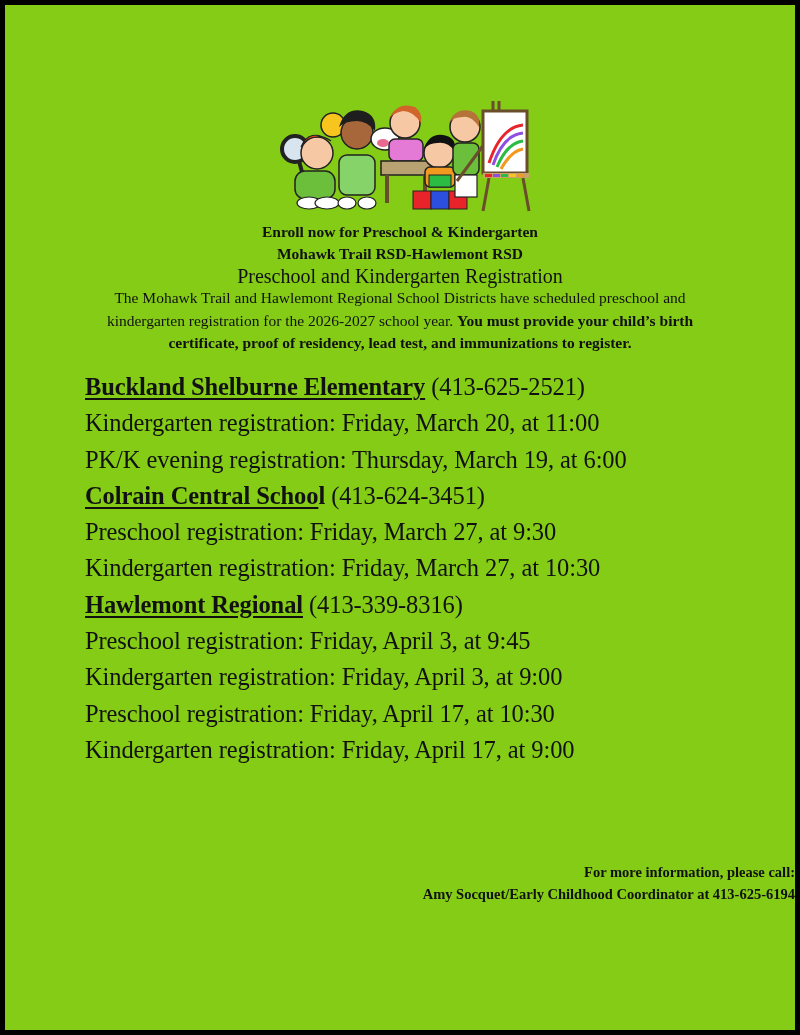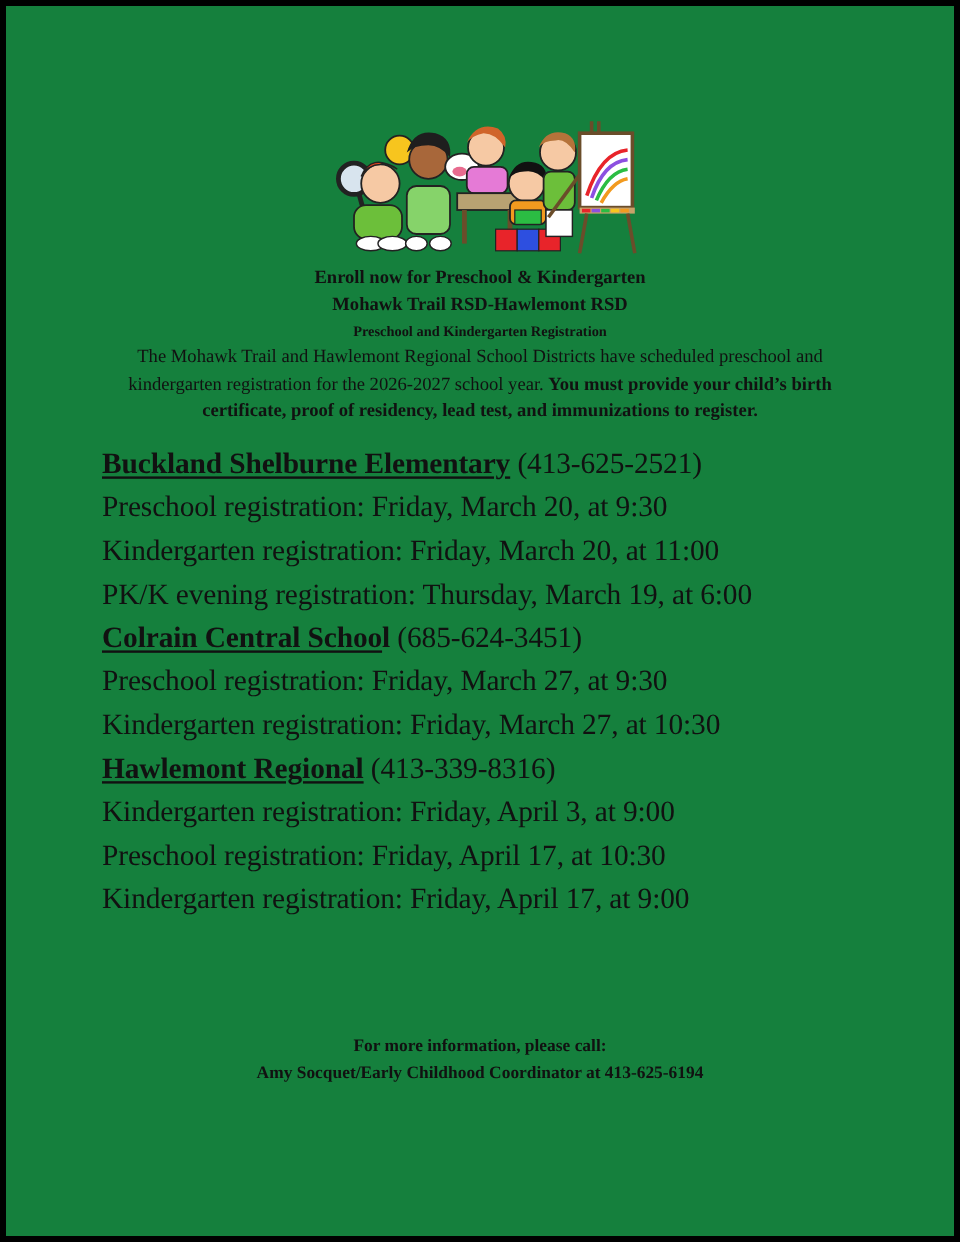--- a/index.html
+++ b/index.html
@@ -7,7 +7,7 @@
     body { font-family: "Liberation Serif", "DejaVu Serif", serif; color: #111111; }
     .page {
       position: absolute; left: 0; top: 0; width: 800px; height: 1035px;
-      border: 5px solid #000000; background: #15803d;
+      border: 5px solid #000000; background: #84cc16;
     }
     .clipart {
       position: absolute; left: 274px; top: 92px; width: 256px; height: 116px;

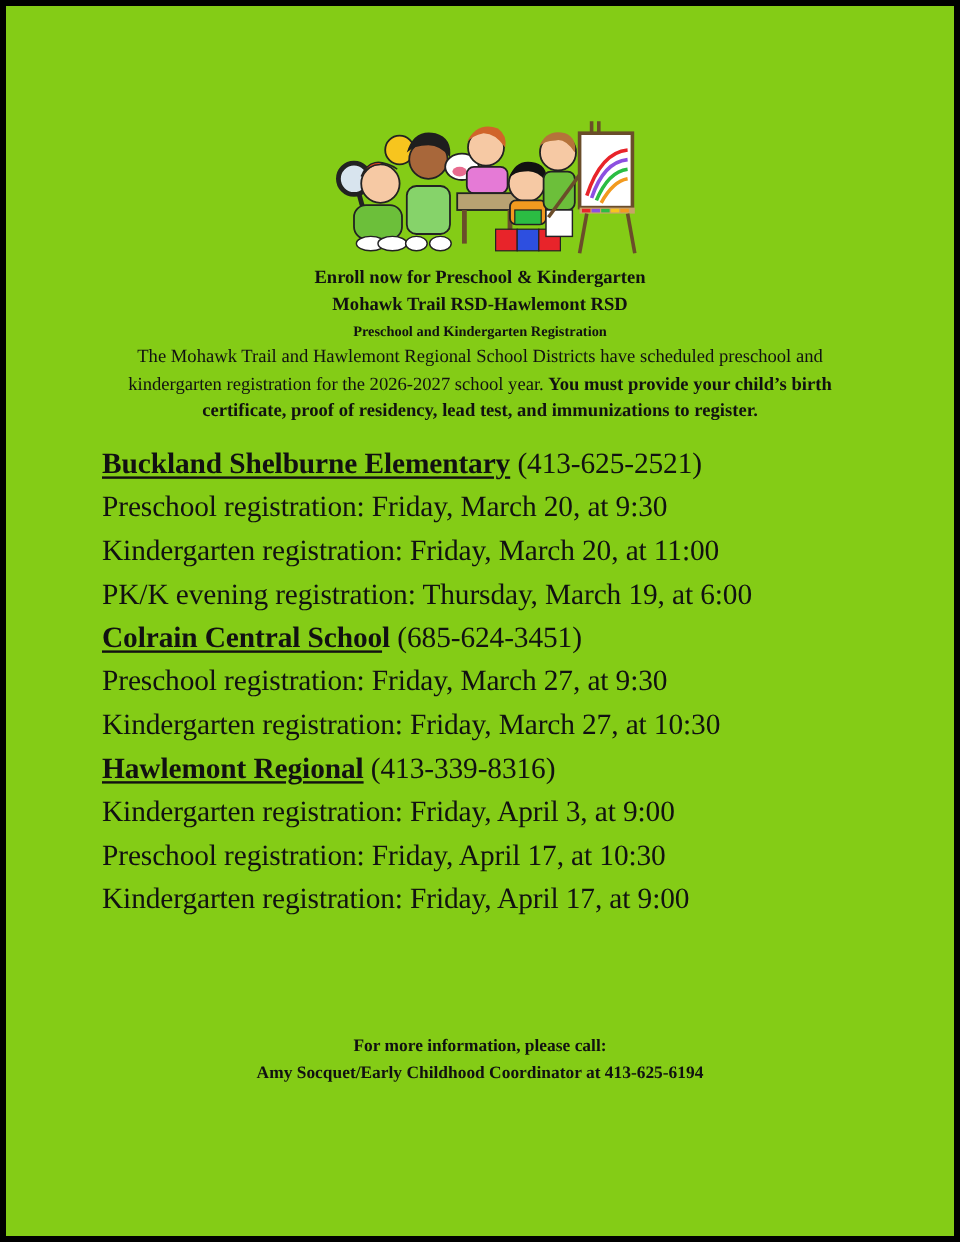--- a/index.html
+++ b/index.html
@@ -17,7 +17,7 @@
     }
     .h1 { font-weight: bold; font-size: 15.5px; line-height: 22px; }
     .h2 { font-weight: bold; font-size: 15.5px; line-height: 22px; }
-    .h3 { font-weight: bold; font-size: 12px; line-height: 22px; }
+    .h3 { font-weight: normal; font-size: 20px; line-height: 22px; }
     .intro { font-size: 15.5px; line-height: 22.5px; margin-top: 0px; }
     .intro b { font-weight: bold; }
     .schools {

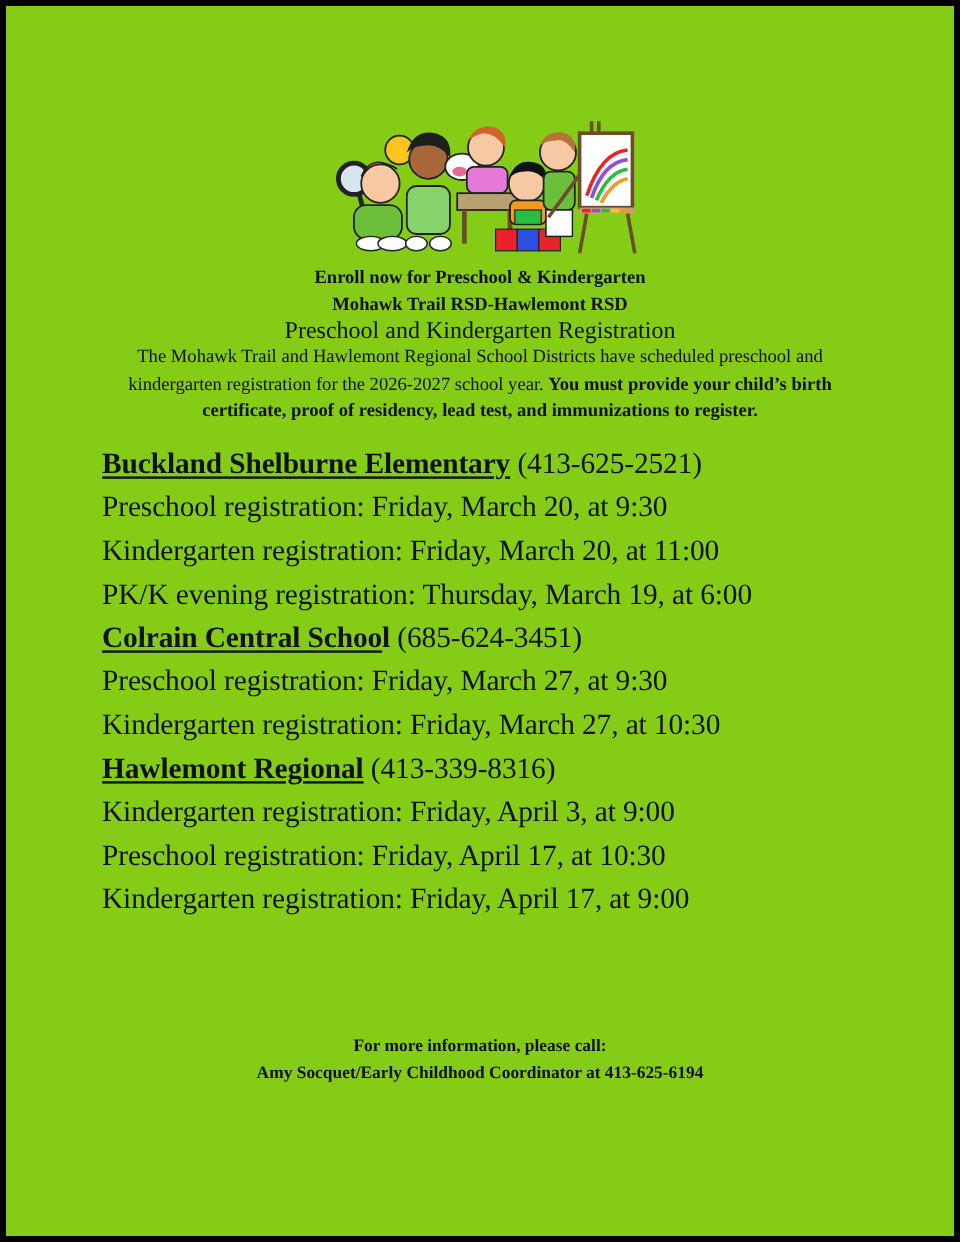--- a/index.html
+++ b/index.html
@@ -113,7 +113,6 @@
       <span class="school-name">Buckland Shelburne Elementary</span>
       <span>(413-625-2521)</span>
     </div>
-    <div class="line">Preschool registration: Friday, March 20, at 9:30</div>
     <div class="line">Kindergarten registration: Friday, March 20, at 11:00</div>
     <div class="line">PK/K evening registration: Thursday, March 19, at 6:00</div>
 

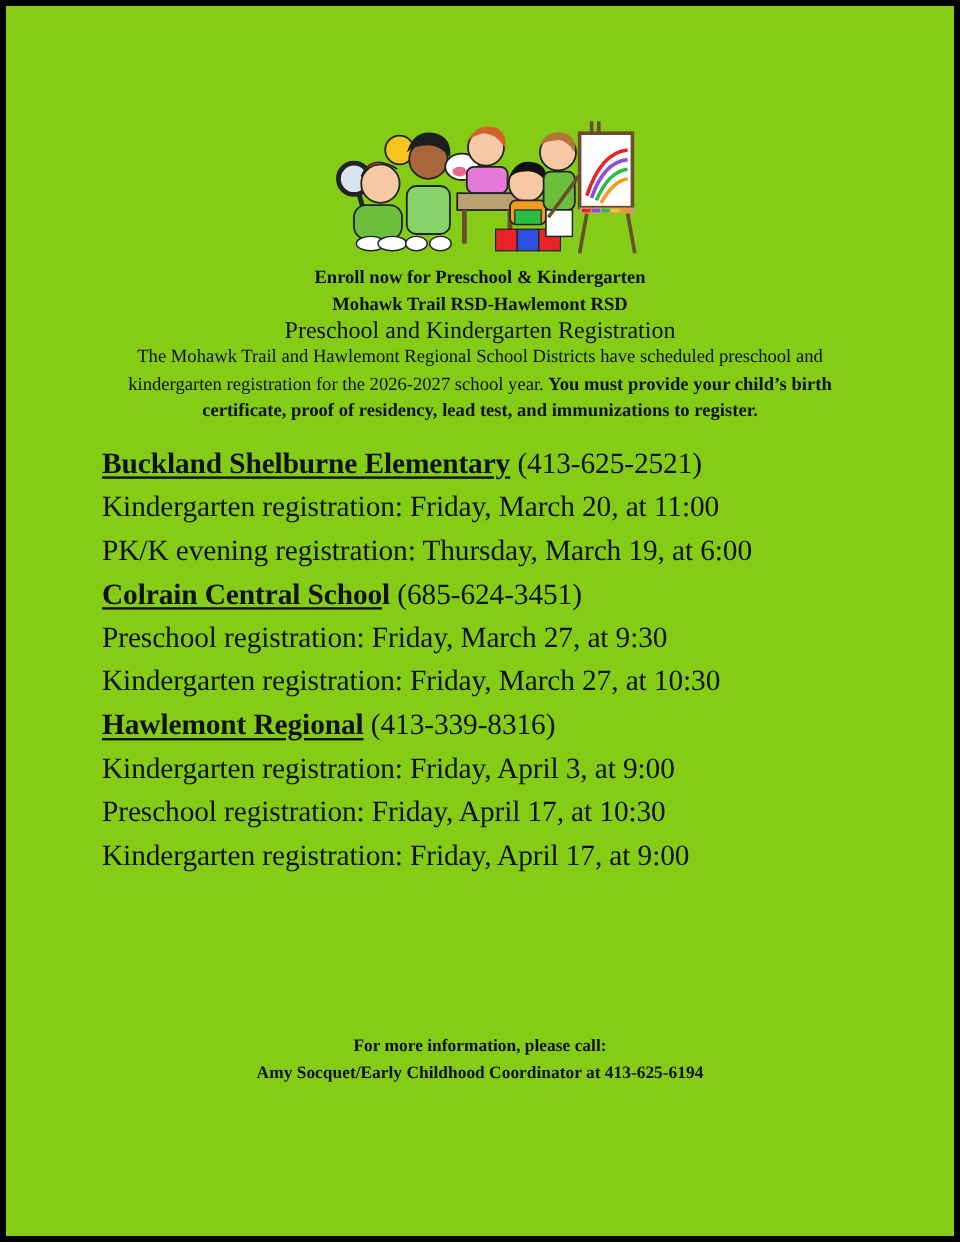--- a/index.html
+++ b/index.html
@@ -118,7 +118,7 @@
 
     <div class="line">
       <span class="school-name"><span>Colrain Central Schoo</span></span><span style="font-weight:bold;">l</span>
-      <span>(685-624-3451)</span>
+      <span>(413-624-3451)</span>
     </div>
     <div class="line">Preschool registration: Friday, March 27, at 9:30</div>
     <div class="line">Kindergarten registration: Friday, March 27, at 10:30</div>

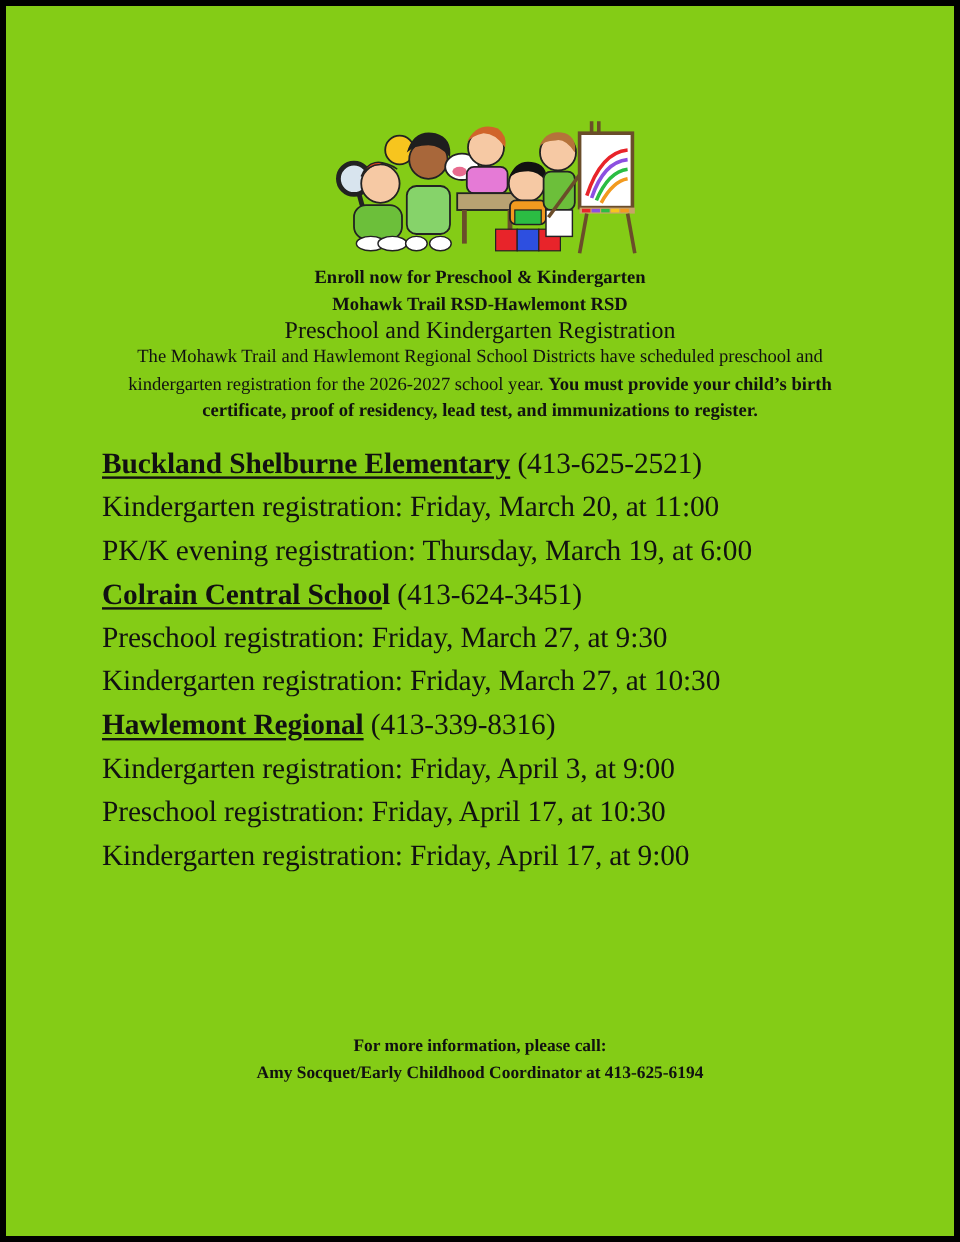--- a/index.html
+++ b/index.html
@@ -127,6 +127,7 @@
       <span class="school-name">Hawlemont Regional</span>
       <span>(413-339-8316)</span>
     </div>
+    <div class="line">Preschool registration: Friday, April 3, at 9:45</div>
     <div class="line">Kindergarten registration: Friday, April 3, at 9:00</div>
 
     <div class="line">Preschool registration: Friday, April 17, at 10:30</div>

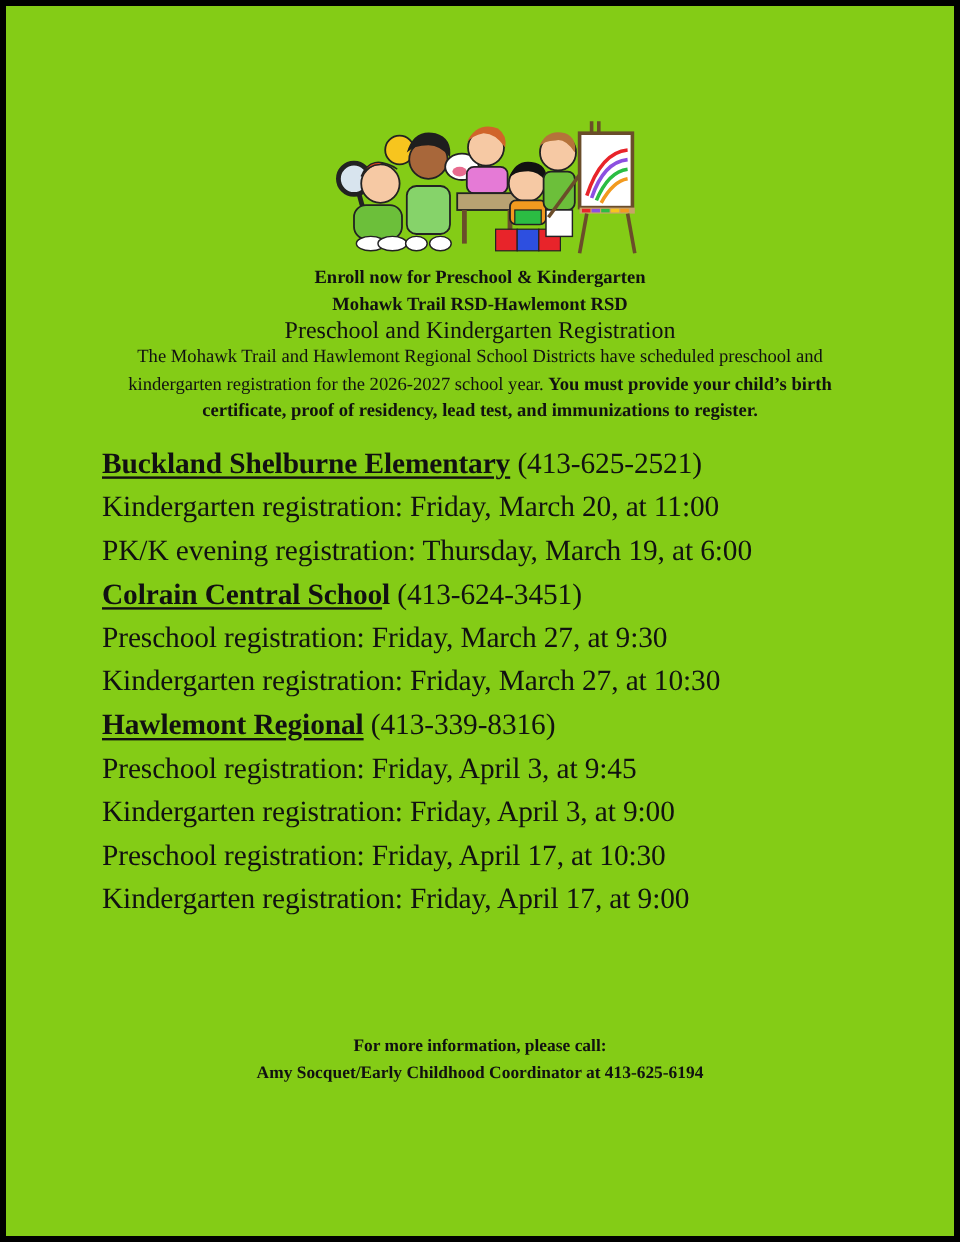--- a/index.html
+++ b/index.html
@@ -28,7 +28,7 @@
     }
     .school-name { font-weight: bold; text-decoration: underline; text-decoration-thickness: 2px; text-underline-offset: 3px; }
     .footer {
-      position: absolute; left: 0; top: 856px; width: 790px; text-align: center;
+      position: absolute; left: 0; top: 856px; width: 790px; text-align: right;
       font-weight: bold; font-size: 14.5px; line-height: 22px;
     }
   </style>

